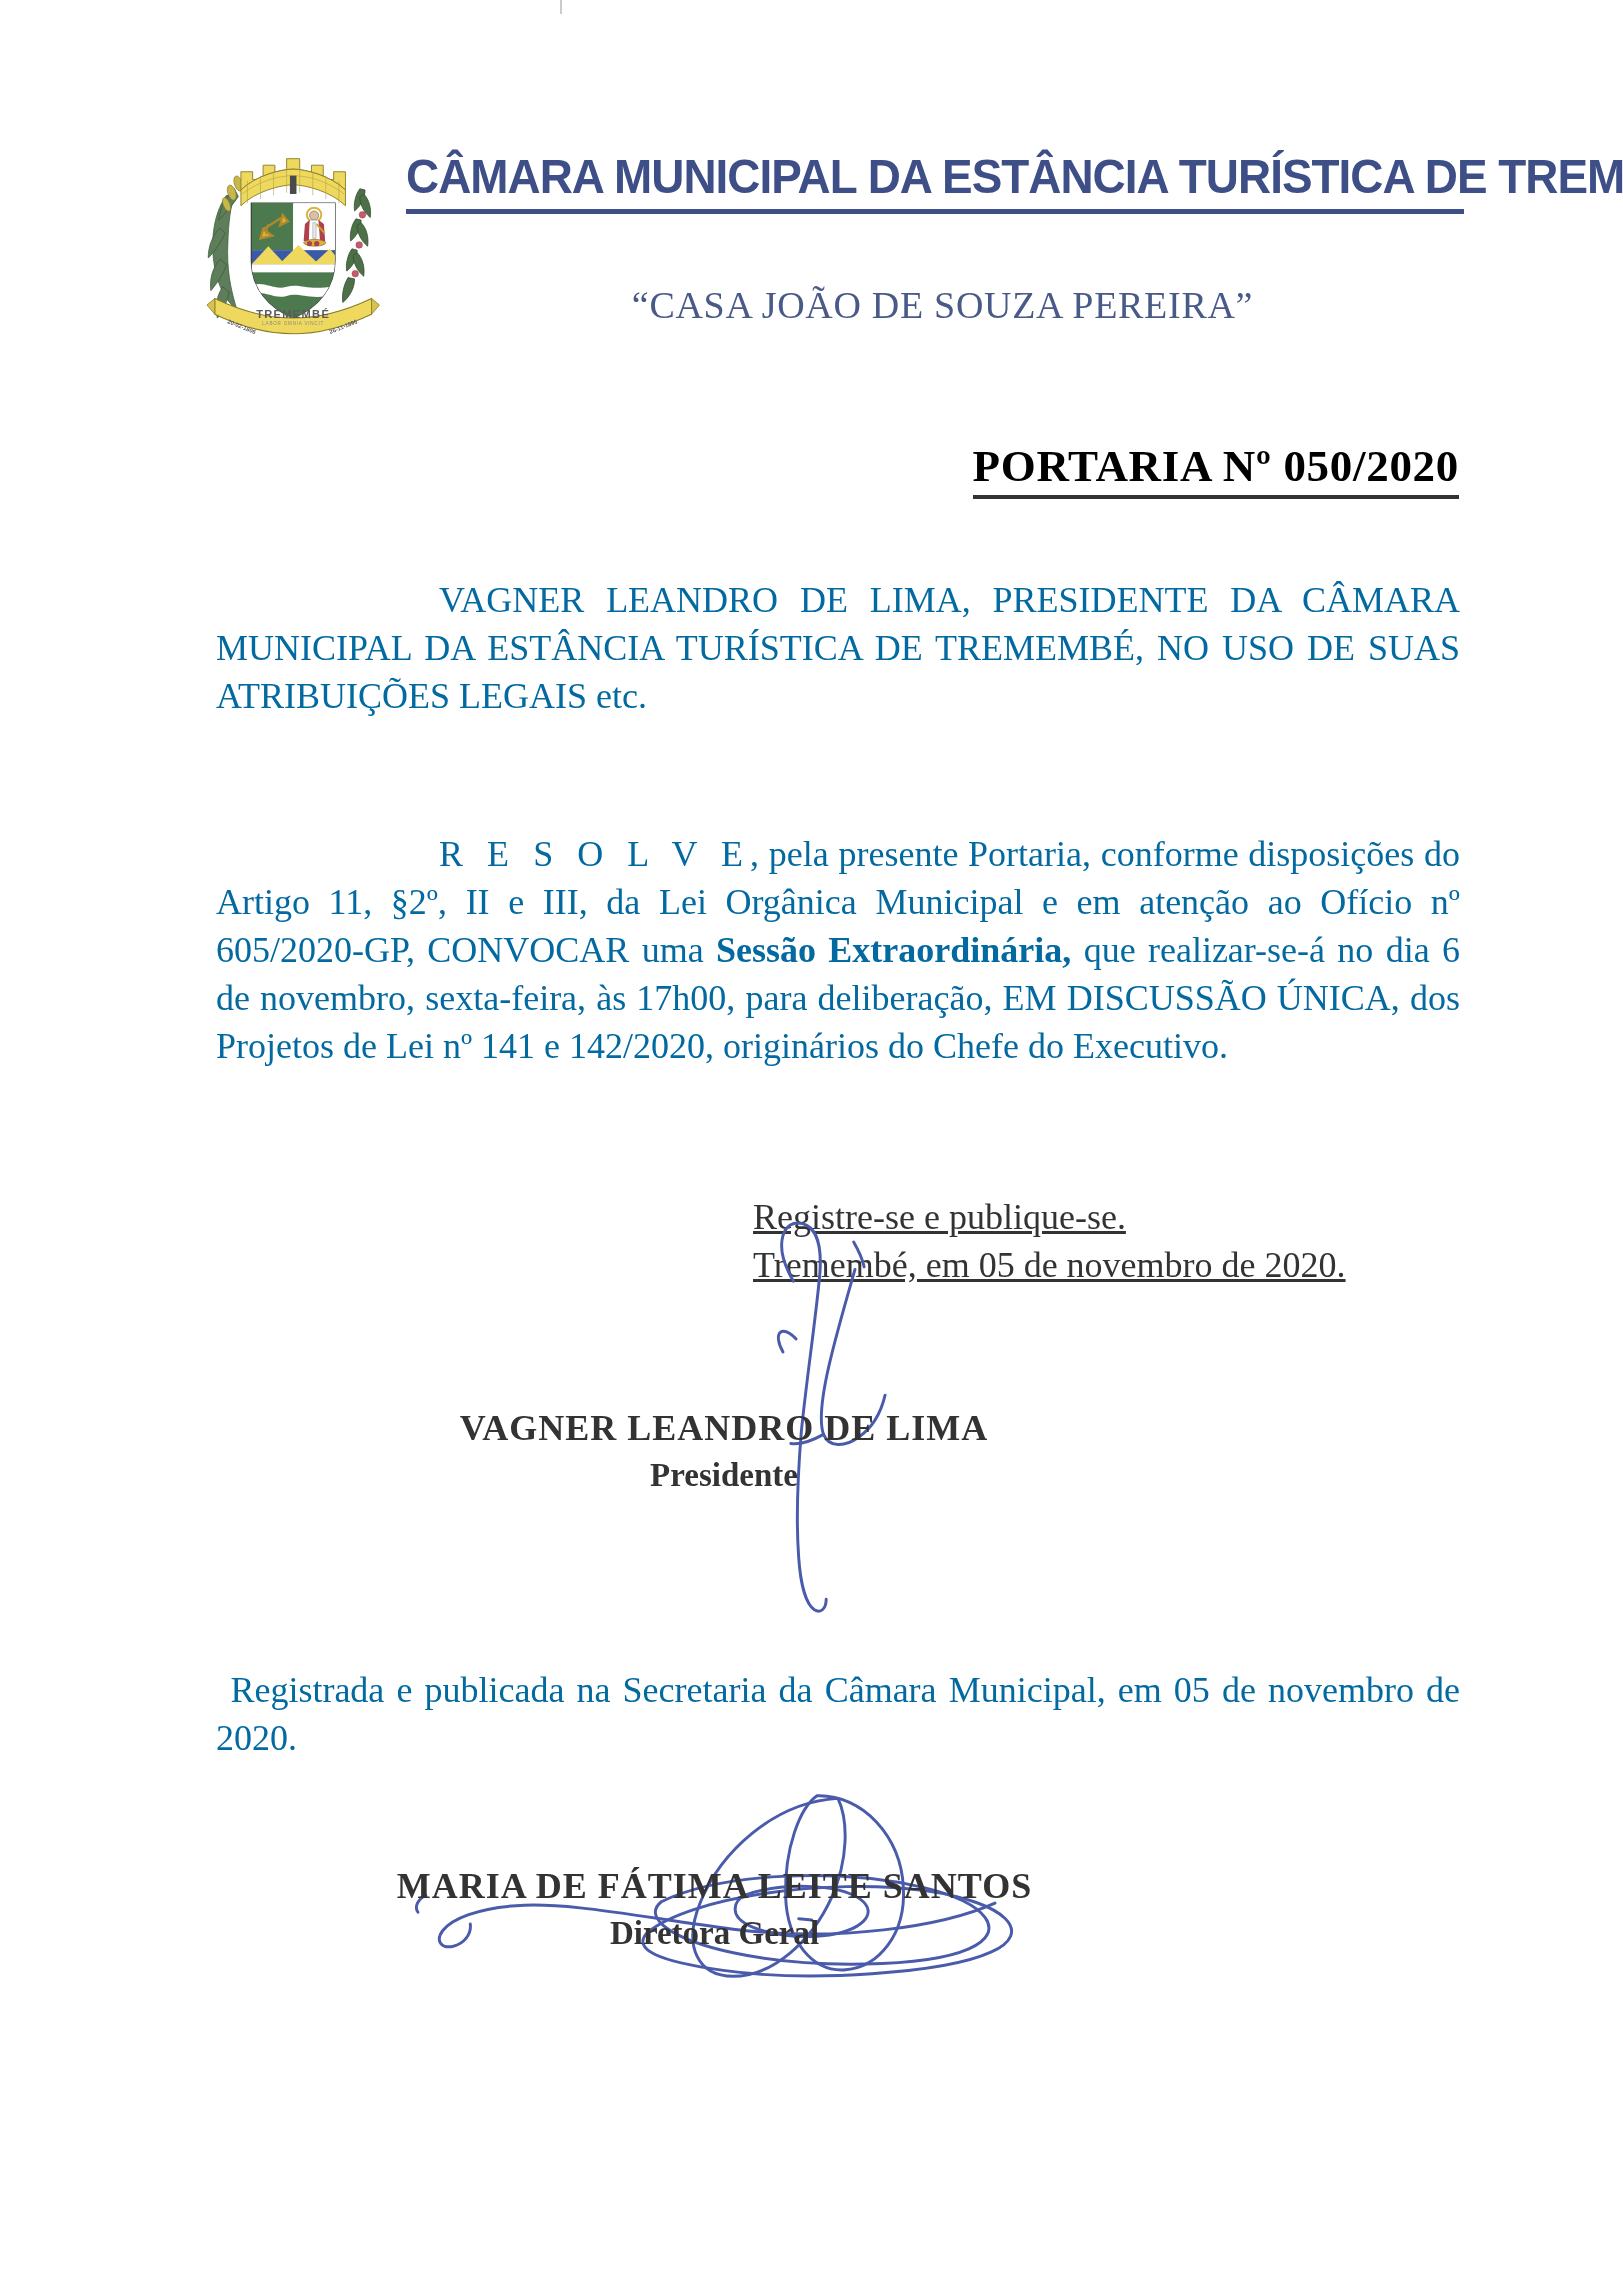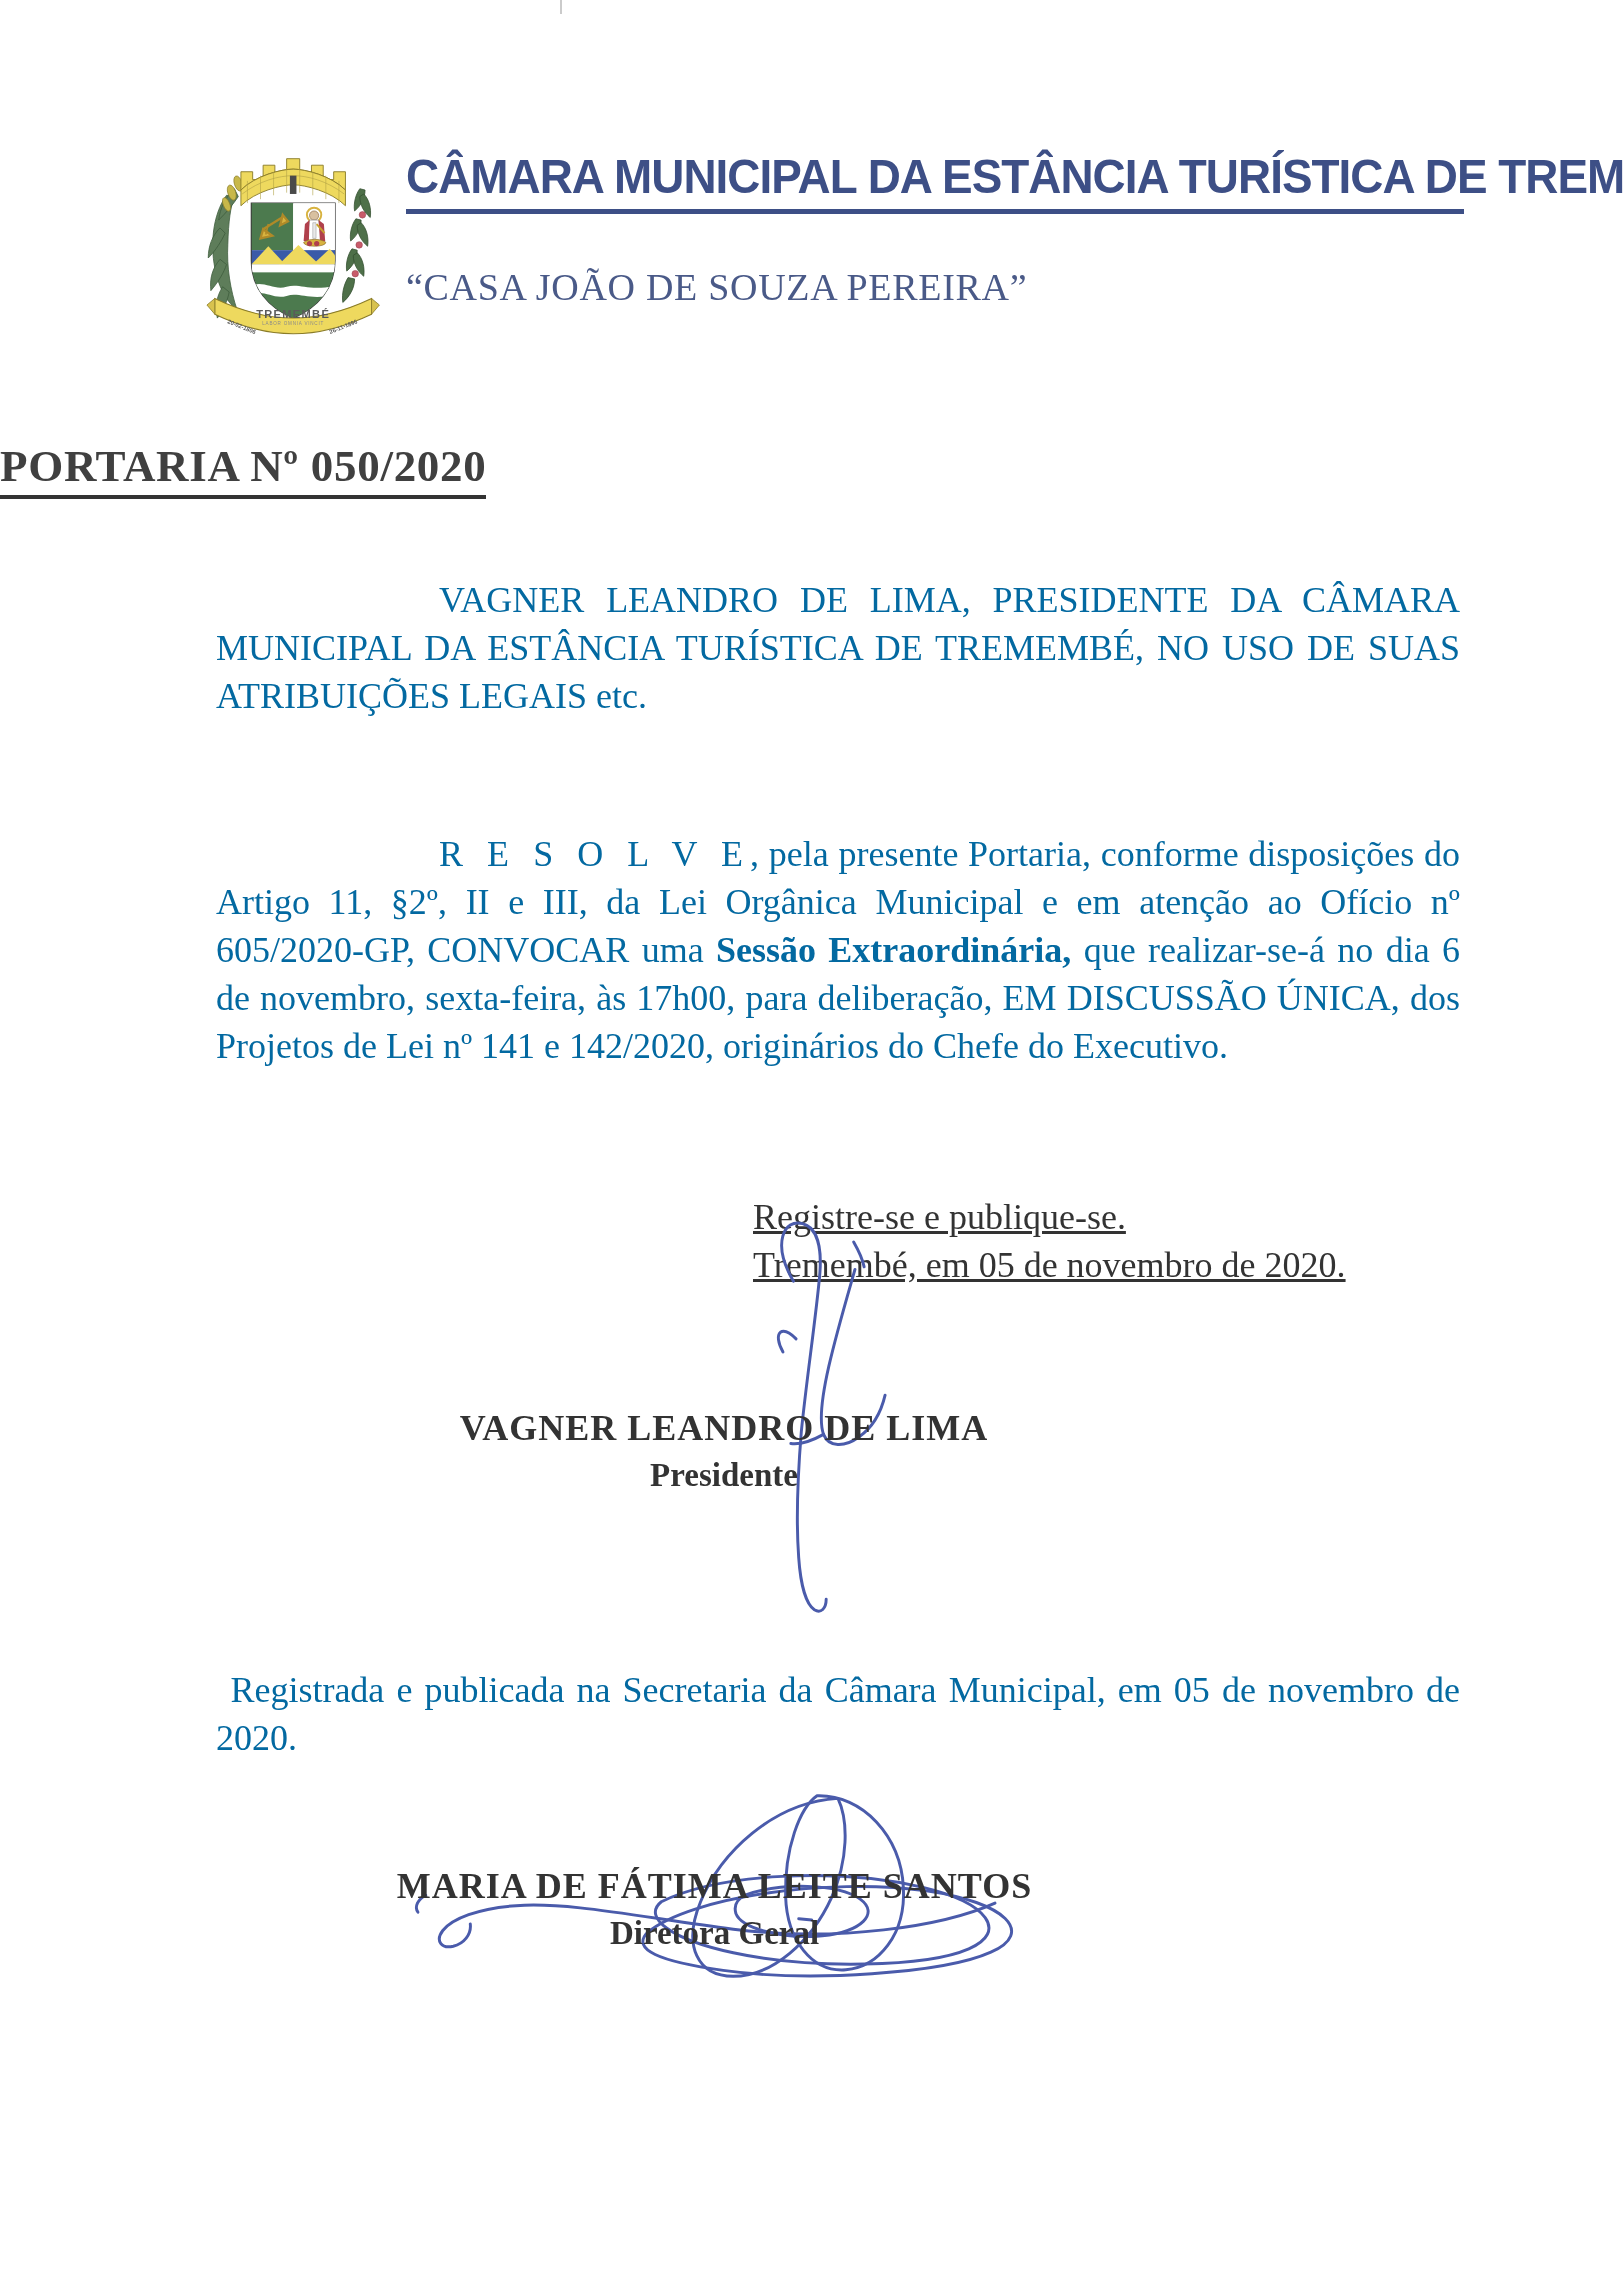--- a/index.html
+++ b/index.html
@@ -65,7 +65,8 @@
     line-height: 43px;
     letter-spacing: 0.7px;
     color: #4a5a88;
-    margin-top: 52px;
+    text-align: center;
+    margin-top: 70px;
     white-space: nowrap;
   }
 

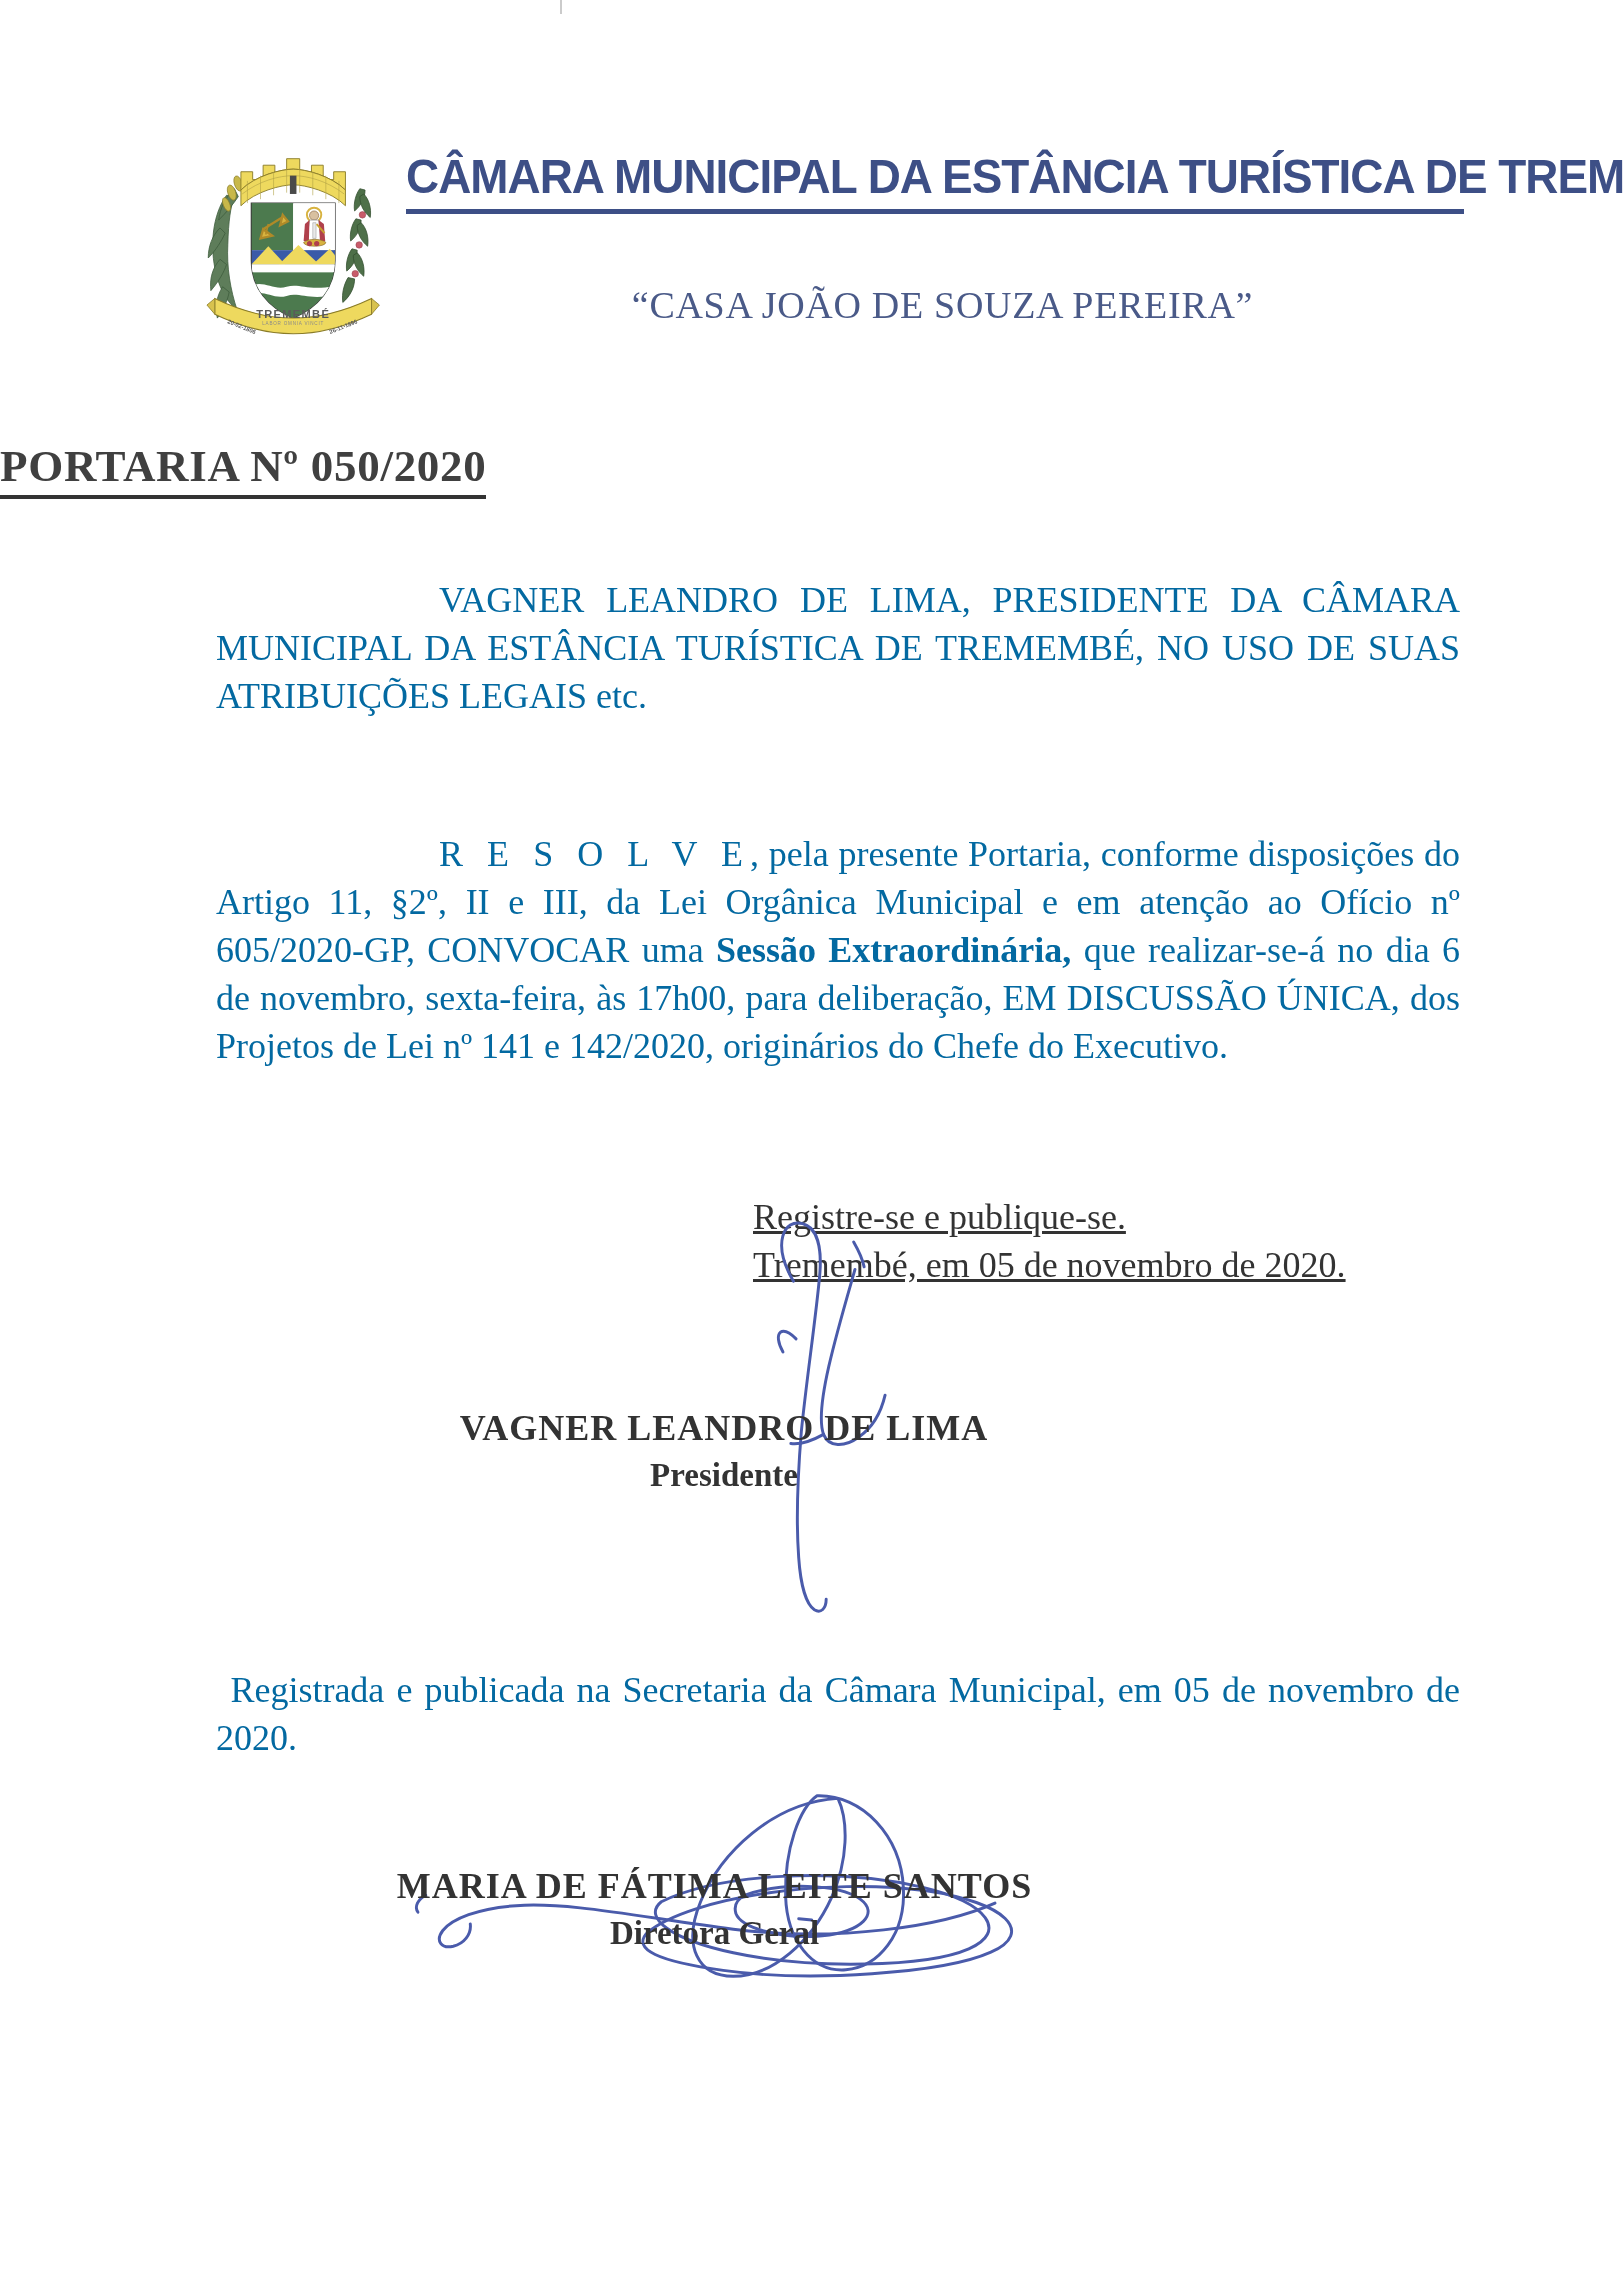--- a/index.html
+++ b/index.html
@@ -76,11 +76,11 @@
     left: 0;
     top: 440px;
     width: 1459px;
-    text-align: left;
+    text-align: right;
     font-size: 45px;
     font-weight: bold;
     letter-spacing: 0.7px;
-    color: #404040;
+    color: #000000;
   }
   .doc-title span {
     border-bottom: 4.6px solid #333333;

